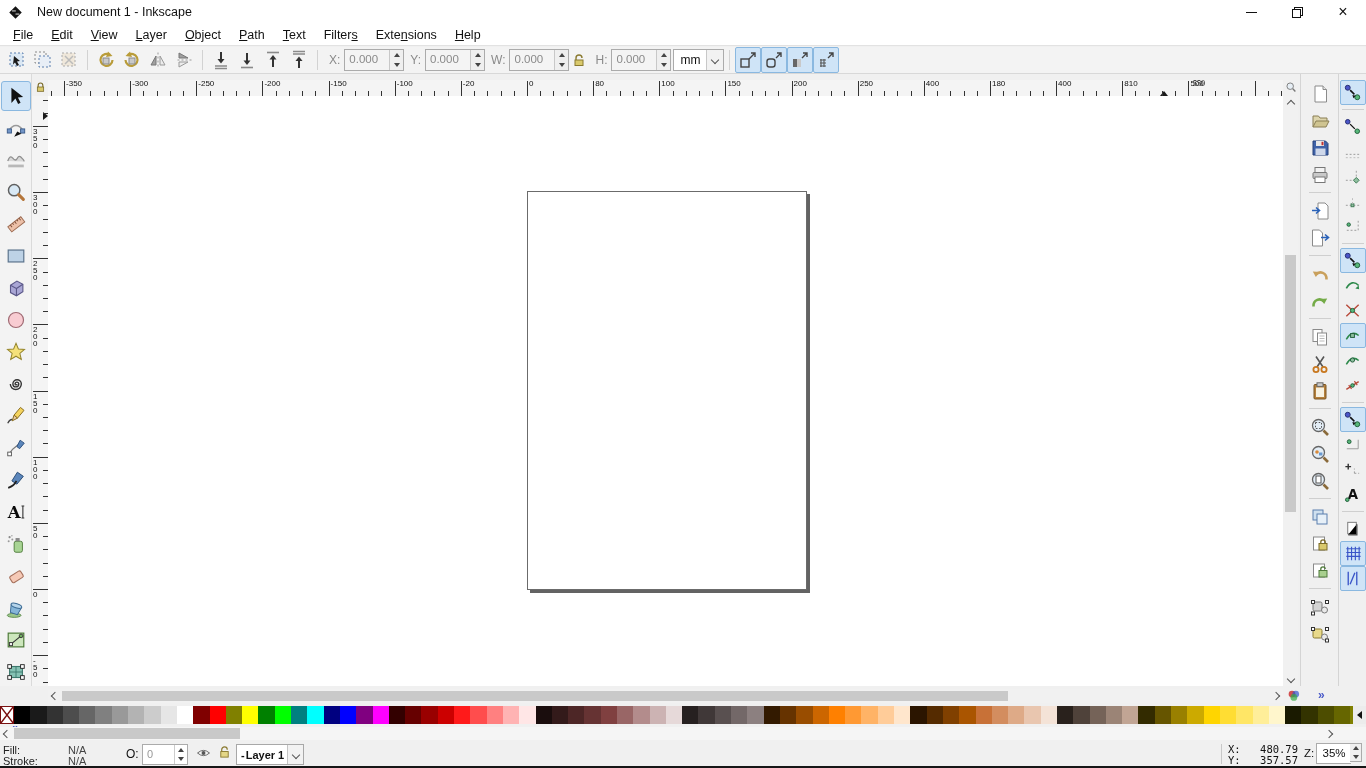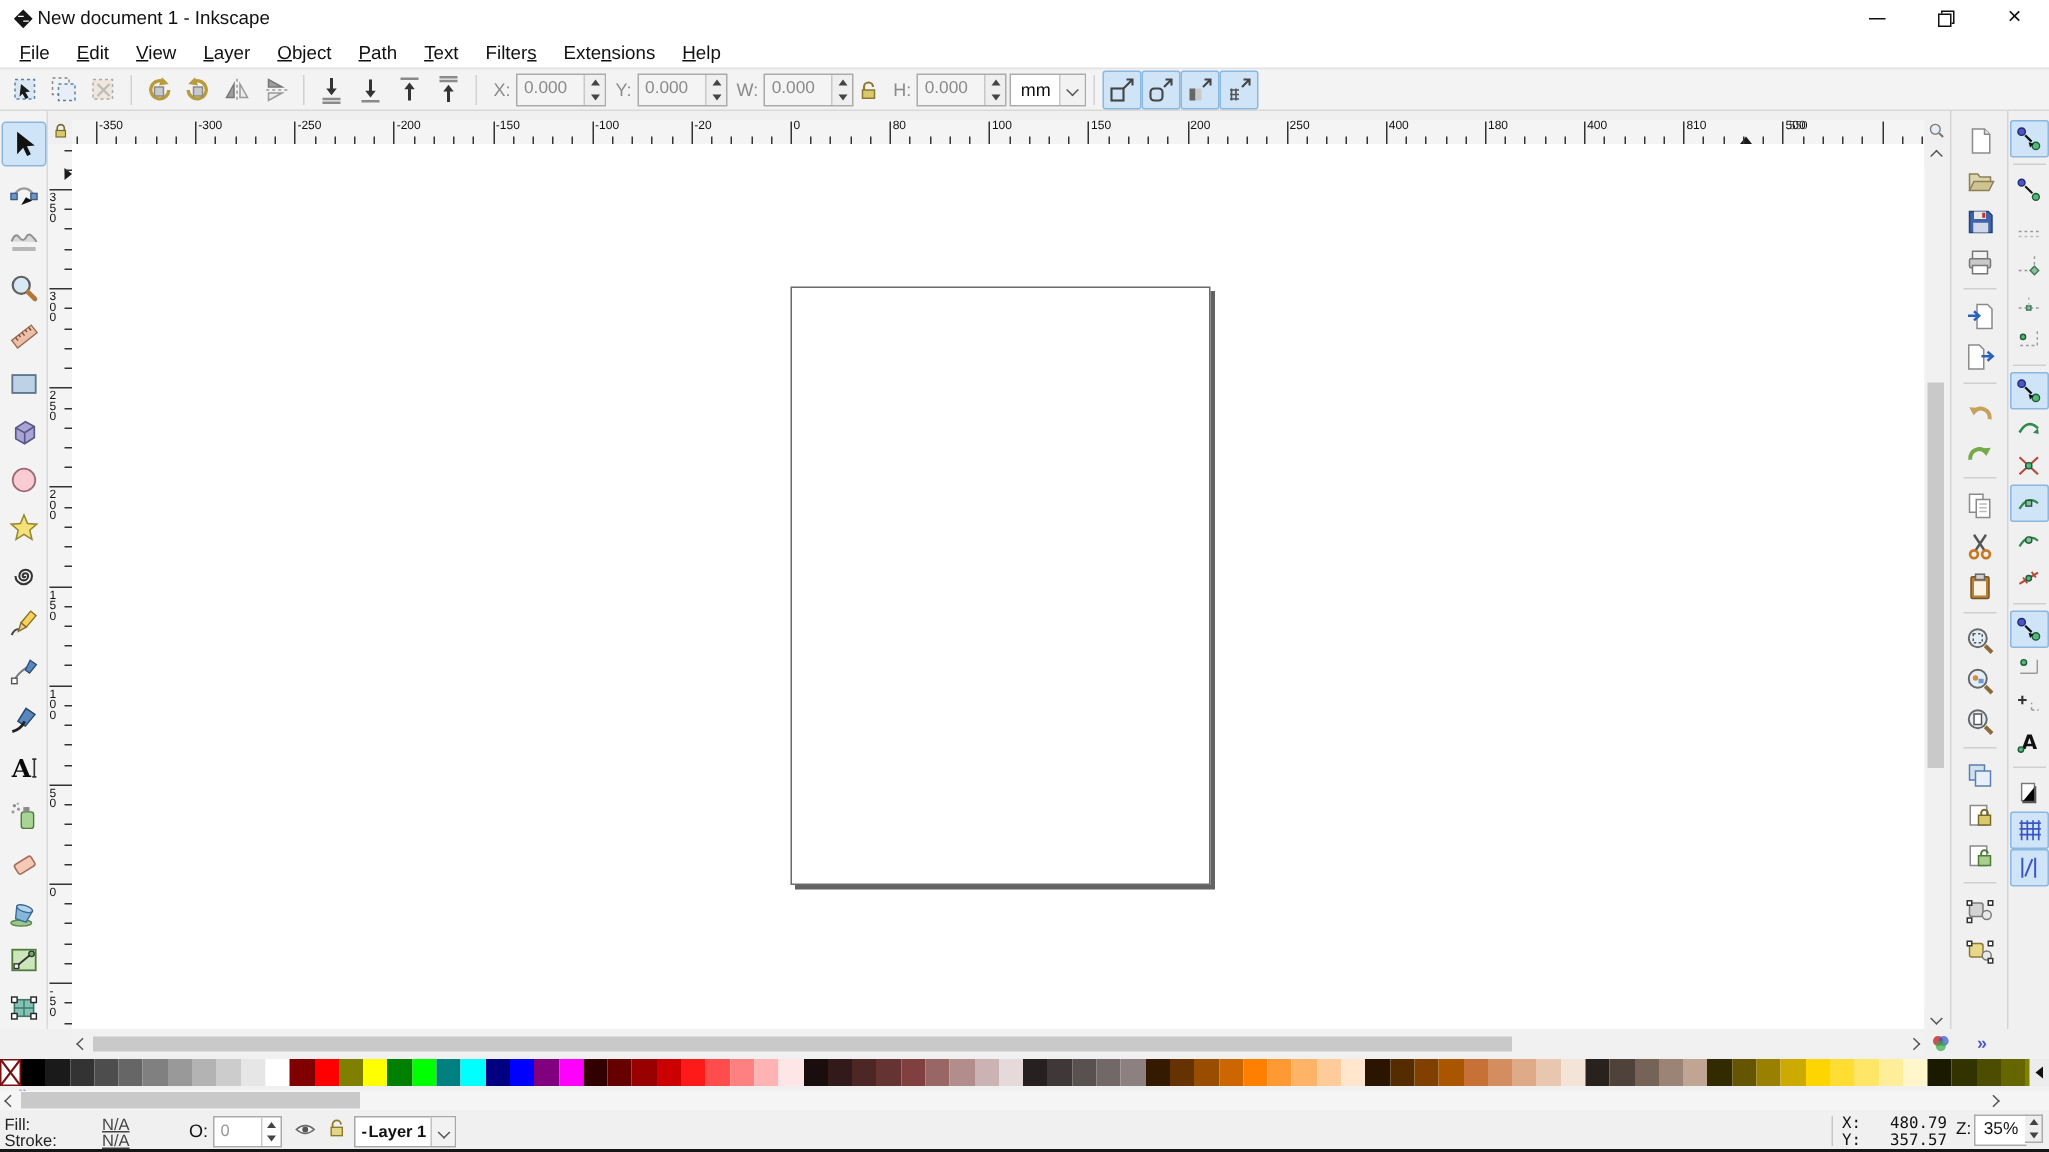--- a/index.html
+++ b/index.html
@@ -8,7 +8,7 @@
   .abs{position:absolute;}
   
   .titlebar{left:0;top:0;width:1366px;height:24px;background:#fff;display:flex;align-items:center;}
-  .title-text{font-size:12.5px;margin-left:2px;}
+  .title-text{font-size:12.5px;margin-left:14px;}
   .winbtn{width:46px;height:24px;display:flex;align-items:center;justify-content:center;}
   .restore{position:relative;width:11px;height:11px;}
   .restore::before{content:"";position:absolute;right:0;top:0;width:7px;height:7px;border:1px solid #111;background:#fff;}

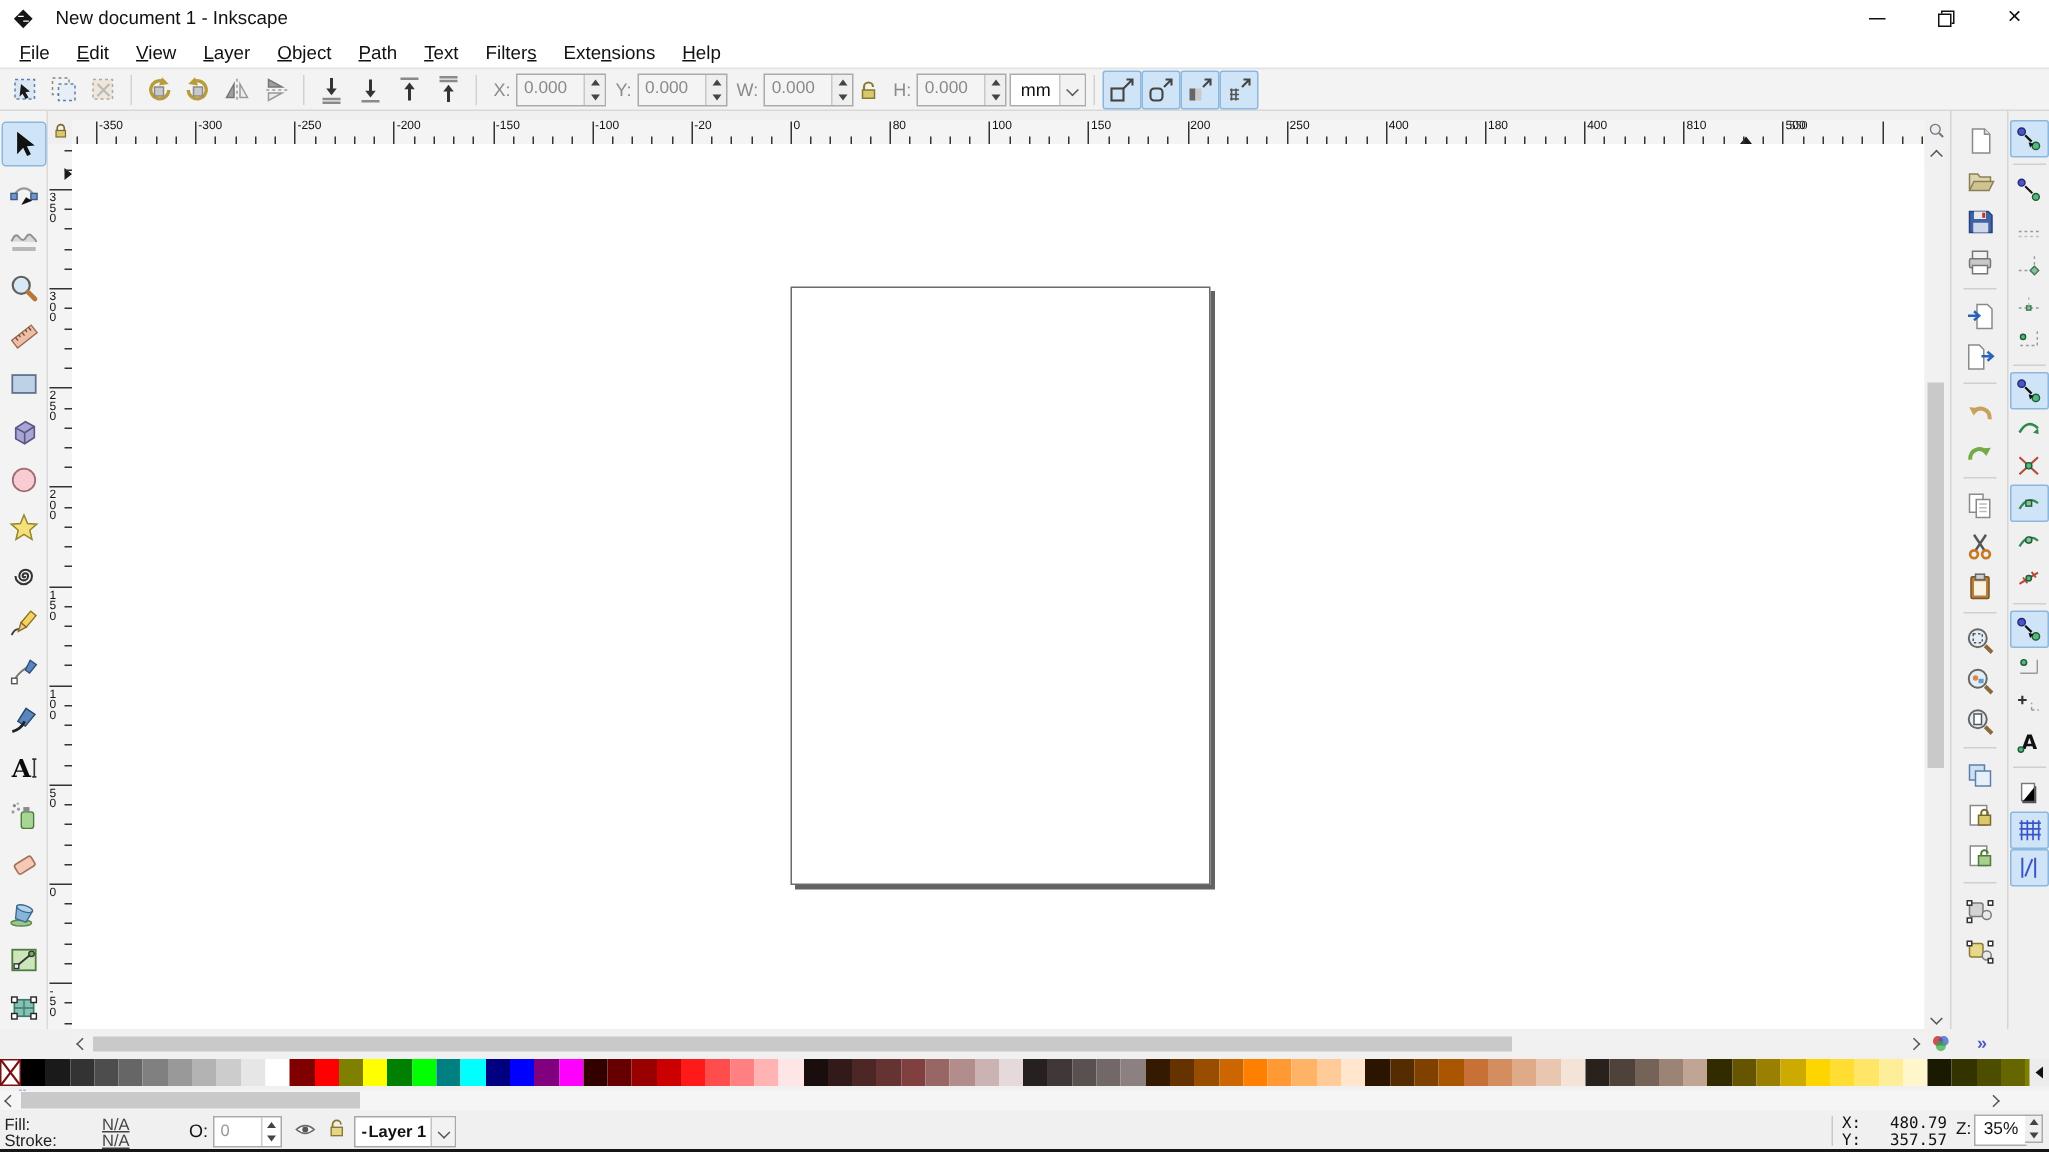--- a/index.html
+++ b/index.html
@@ -82,7 +82,7 @@
   
   .statusbar{left:0;top:742px;width:1366px;height:24px;background:#f0f0f0;font-size:11px;}
   .ss-lab{color:#222;}
-  .ss-val{color:#444;text-decoration:underline;}
+  .ss-val{color:#444;}
   .mini-spin{display:flex;align-items:stretch;border:1px solid #ababab;background:#fff;height:19px;}
   .combo{display:flex;align-items:center;border:1px solid #a8a8a8;background:#fff;height:19px;}
   .hint{font-size:12.5px;white-space:nowrap;}

